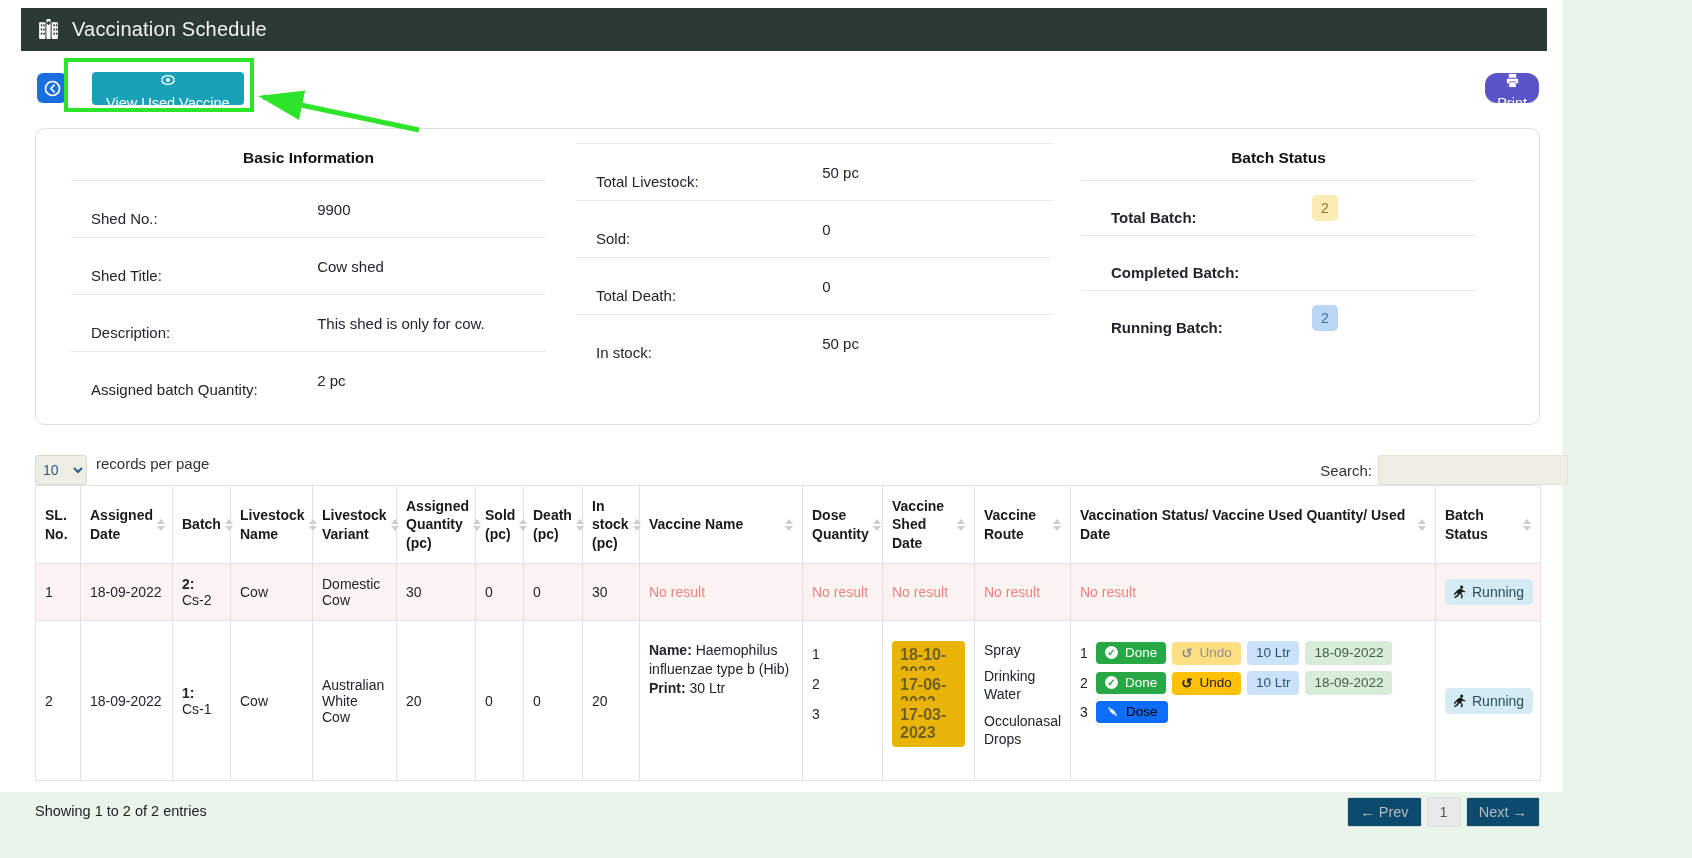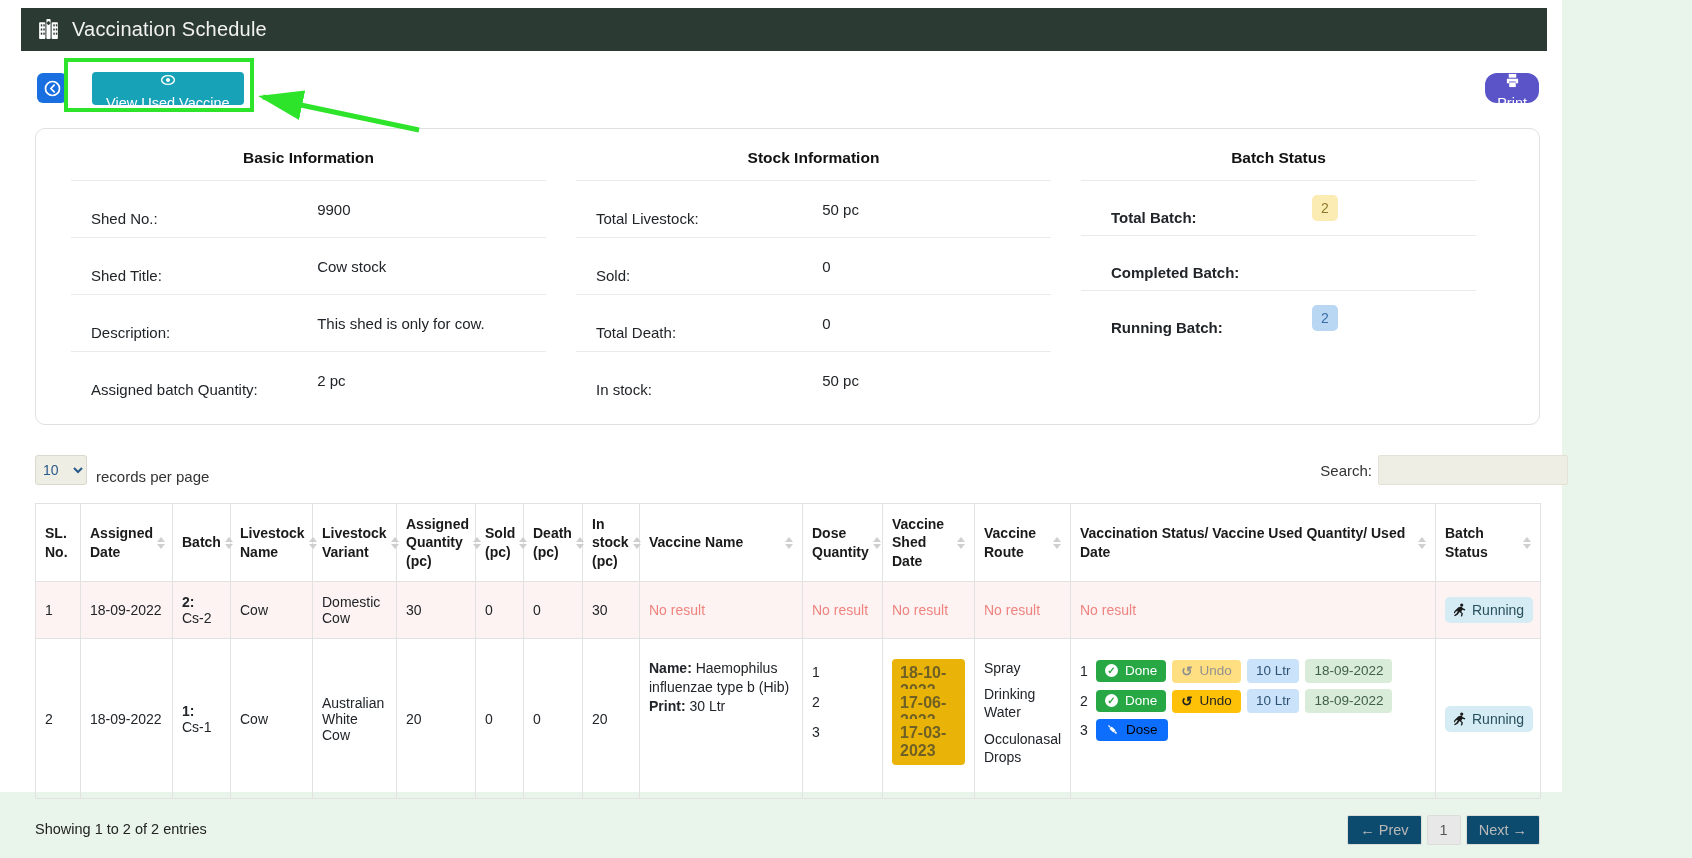--- a/index.html
+++ b/index.html
@@ -210,7 +210,6 @@
       </div>
     </div>
     <div class="icol c2">
-      <h3>Stock Information</h3>
       <div class="irow">
         <span class="ilabel">Total Livestock:</span>
         <span class="ivalue">50 pc</span>

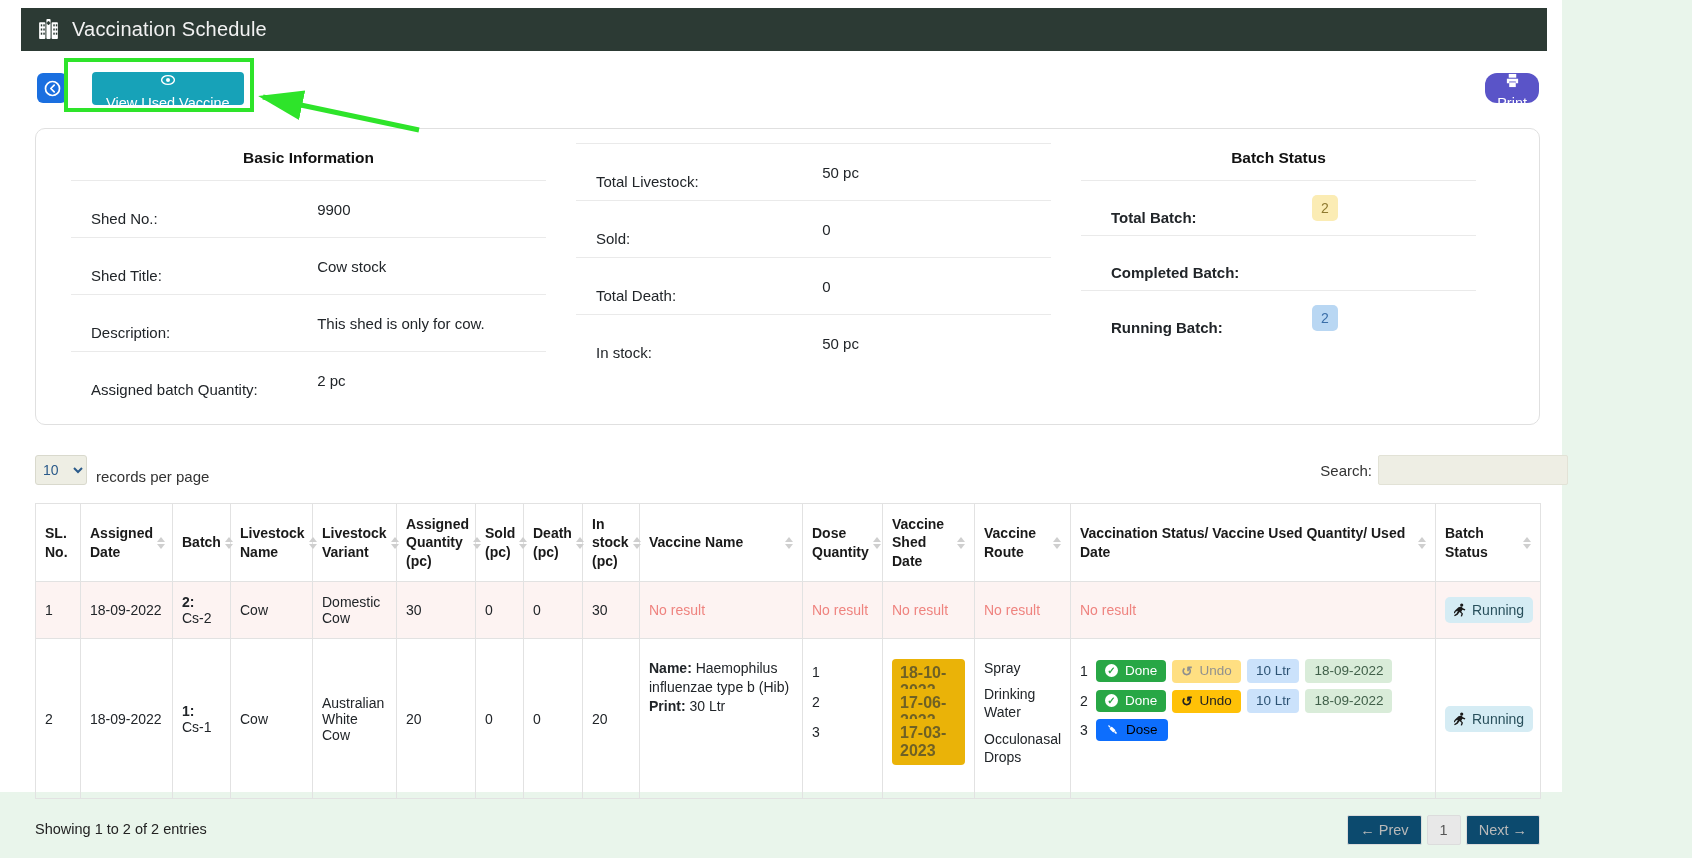--- a/index.html
+++ b/index.html
@@ -198,7 +198,7 @@
       </div>
       <div class="irow">
         <span class="ilabel">Shed Title:</span>
-        <span class="ivalue">Cow stock</span>
+        <span class="ivalue">Cow shed</span>
       </div>
       <div class="irow">
         <span class="ilabel">Description:</span>

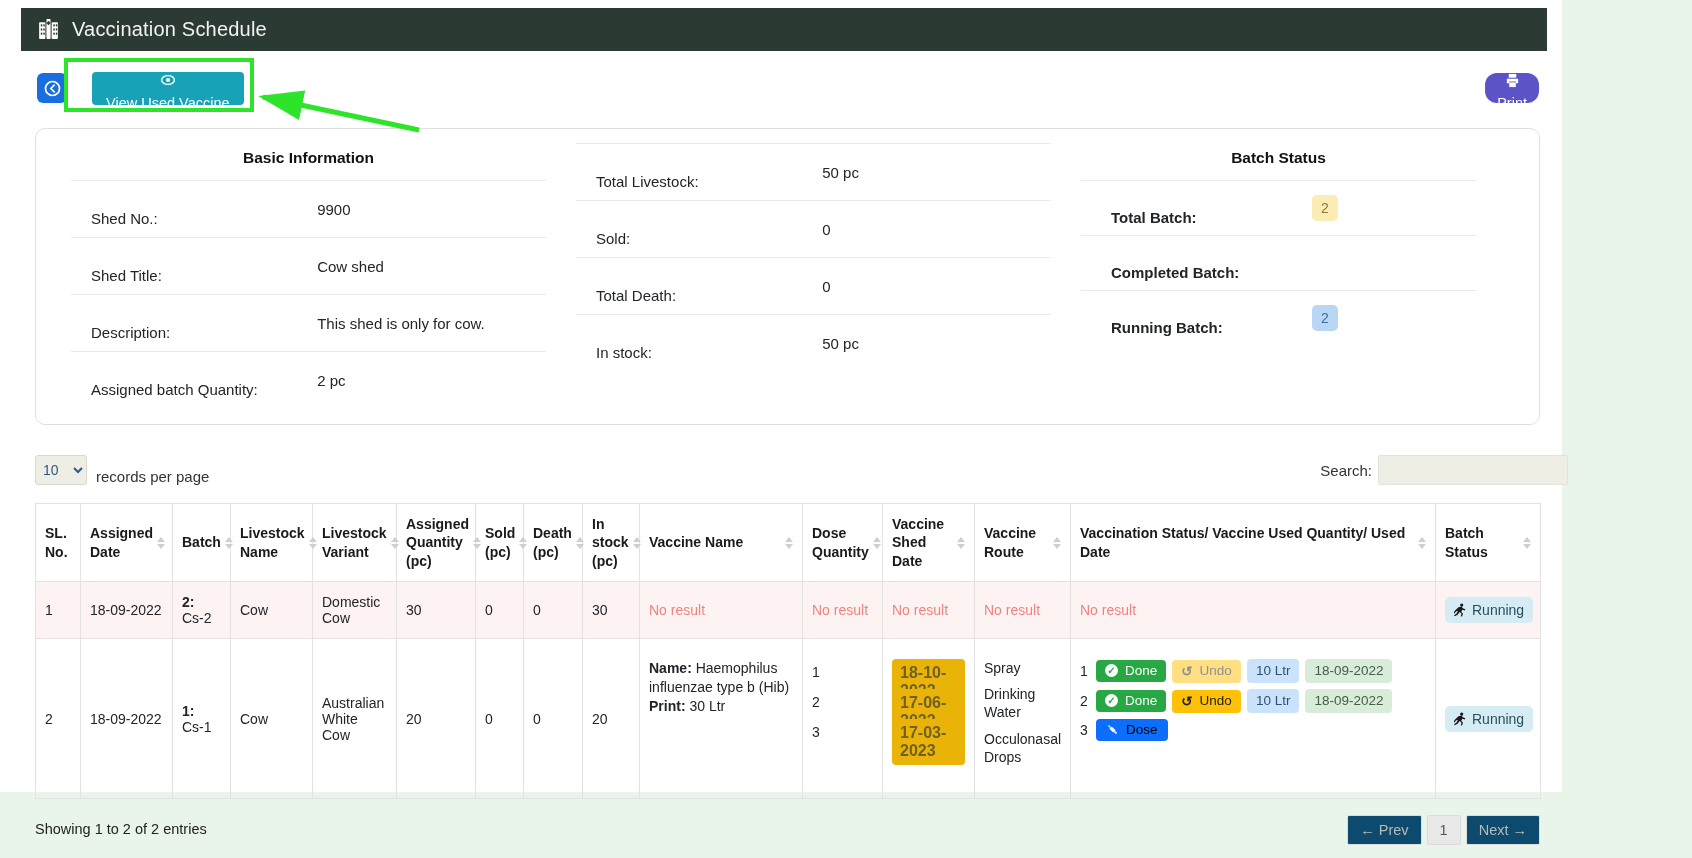--- a/index.html
+++ b/index.html
@@ -58,7 +58,7 @@
   .mini-badge.yellow { background:#fbecb4; color:#8f7a30; }
   .mini-badge.blue   { background:#b9d7f3; color:#3a6ea8; }
   
-  .table-controls { display:flex; align-items:flex-end; margin:30px 0 18px 14px; width:1533px; }
+  .table-controls { display:flex; align-items:flex-start; margin:30px 0 0 14px; width:1533px; }
   .page-size {
     background:#eeeee4; border:1px solid #d9d9cd; border-radius:3px;
     height:30px; width:52px; font-size:14px; font-family:inherit; color:#2a5a8a; padding:0 3px;

